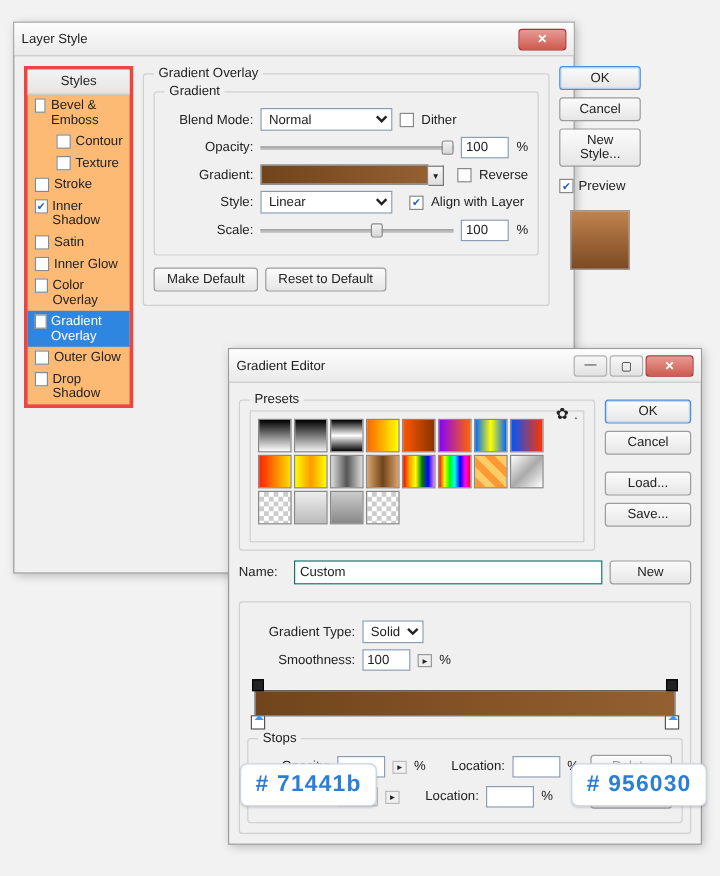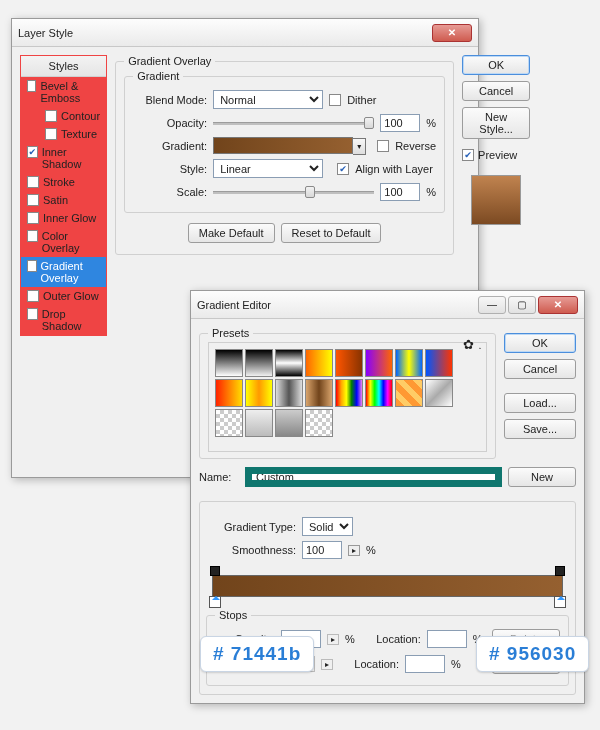--- a/index.html
+++ b/index.html
@@ -12,7 +12,7 @@
 .body{padding:8px;display:flex;gap:8px}
 .group{border:1px solid #d0d0d0;border-radius:3px;padding:8px 8px 6px;position:relative;margin-top:6px}
 .group>legend,.group-title{position:absolute;top:-7px;left:8px;background:#f0f0f0;padding:0 4px;font-size:11px}
-.styles-list{width:150px;border:1px solid #ef4444;background:#ef4444}
+.styles-list{width:150px;border:3px solid #ef4444;background:#fdba74}
 .styles-header{background:linear-gradient(#f3f3f3,#e5e5e5);padding:4px 6px;text-align:center;border-bottom:1px solid #d0d0d0}
 .blend-row{padding:3px 6px;border-bottom:1px solid #eee;background:#fcfcfc}
 .style-row{display:flex;gap:4px;padding:3px 6px}

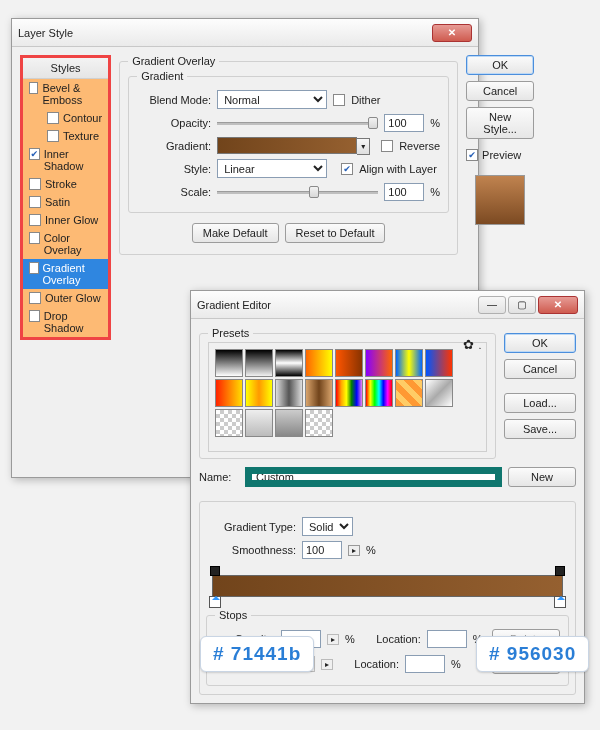--- a/index.html
+++ b/index.html
@@ -77,12 +77,12 @@
             <span>Texture</span>
           </div>
           <div class="style-row">
+            <span class="chk"></span>
+            <span>Stroke</span>
+          </div>
+          <div class="style-row">
             <span class="chk on"></span>
             <span>Inner Shadow</span>
-          </div>
-          <div class="style-row">
-            <span class="chk"></span>
-            <span>Stroke</span>
           </div>
           <div class="style-row">
             <span class="chk"></span>

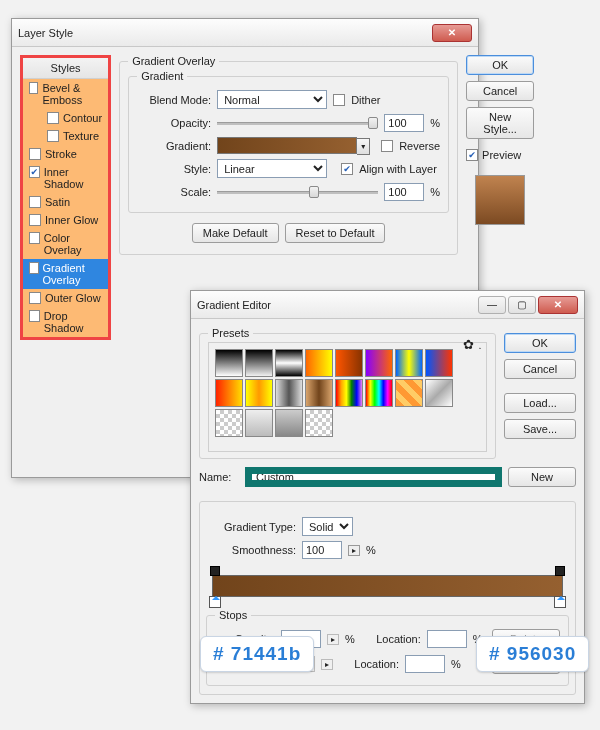--- a/index.html
+++ b/index.html
@@ -155,7 +155,7 @@
             <span>%</span>
           </div>
         </div>
-        <div class="row" style="justify-content:center;margin-top:10px">
+        <div class="row" style="margin-top:10px">
           <span class="btn">Make Default</span>
           <span class="btn">Reset to Default</span>
         </div>

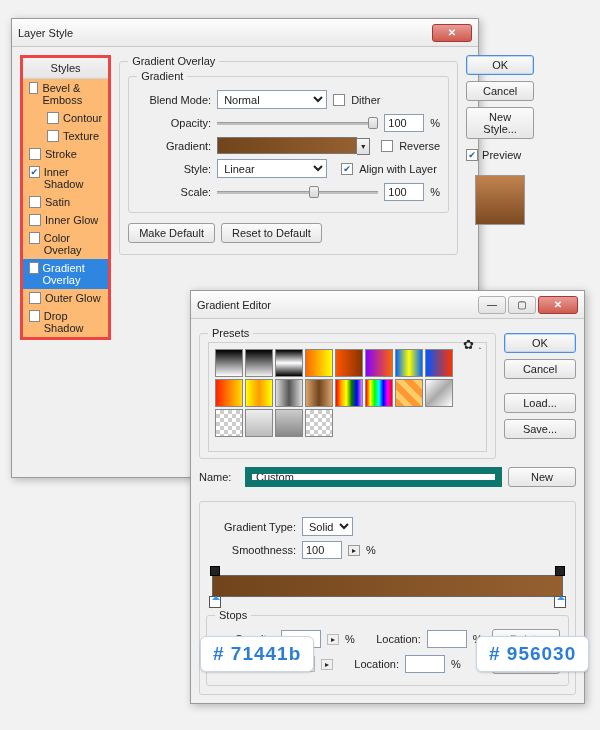--- a/index.html
+++ b/index.html
@@ -28,7 +28,7 @@
 .row{display:flex;align-items:center;gap:6px;margin:5px 0}
 .row label{width:74px;text-align:right}
 input[type=text].num{width:40px;height:18px;border:1px solid #8a9db3;padding:1px 3px;text-align:left;background:#fff}
-input[type=text].txt{height:20px;border:7px solid #0f766e;padding:2px 4px;background:#fff;flex:1}
+input[type=text].txt{height:20px;border:1px solid #0f766e;padding:2px 4px;background:#fff;flex:1}
 select{height:19px;border:1px solid #8a9db3;background:#fff;padding:0 2px}
 .slider{flex:1;height:16px;position:relative}
 .slider::before{content:"";position:absolute;left:0;right:0;top:7px;height:2px;background:#bfbfbf;border-top:1px solid #9c9c9c}

